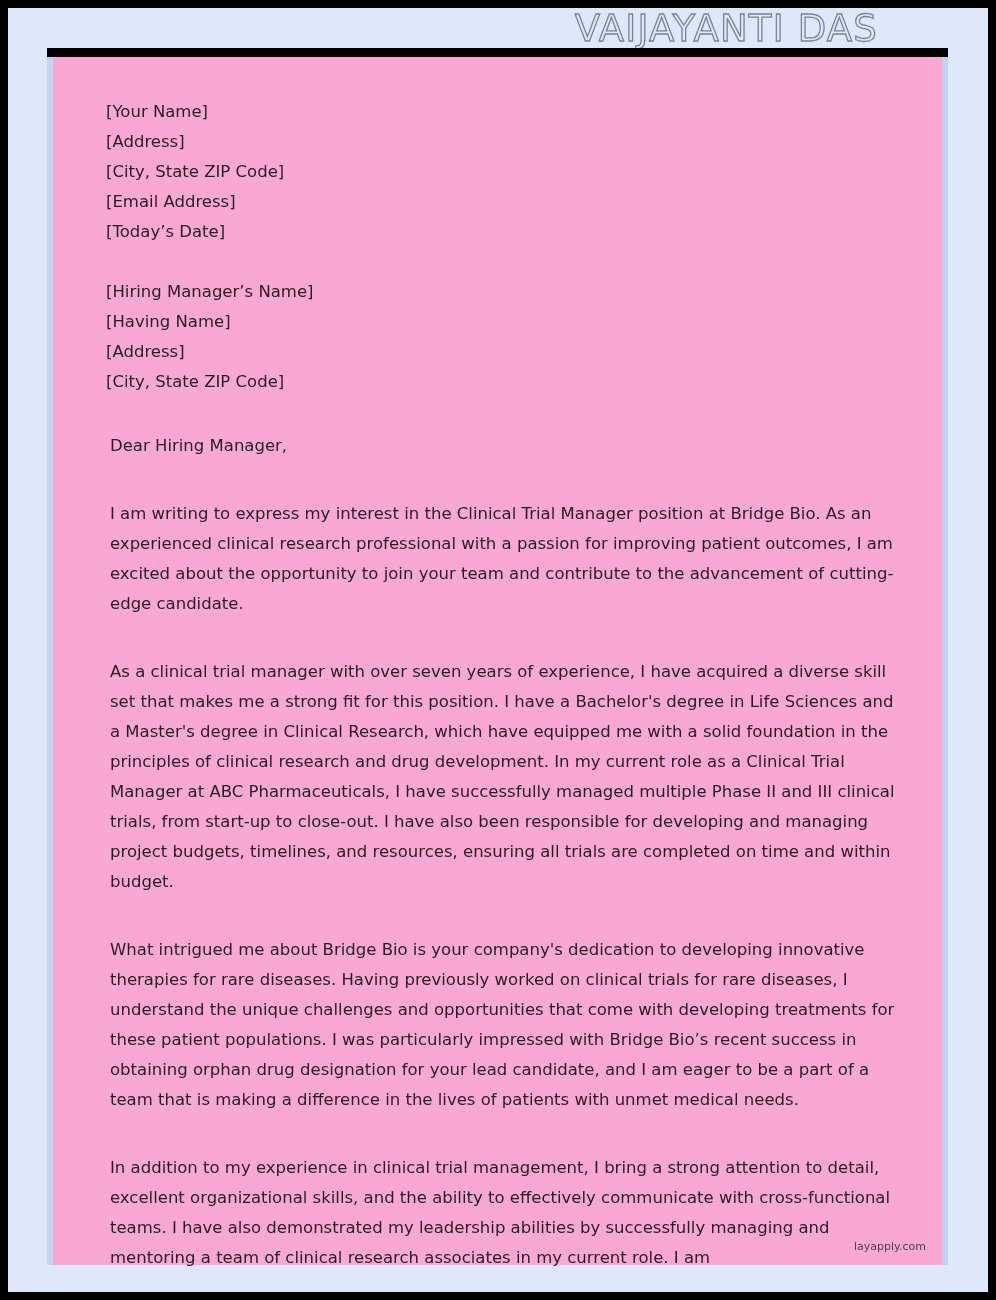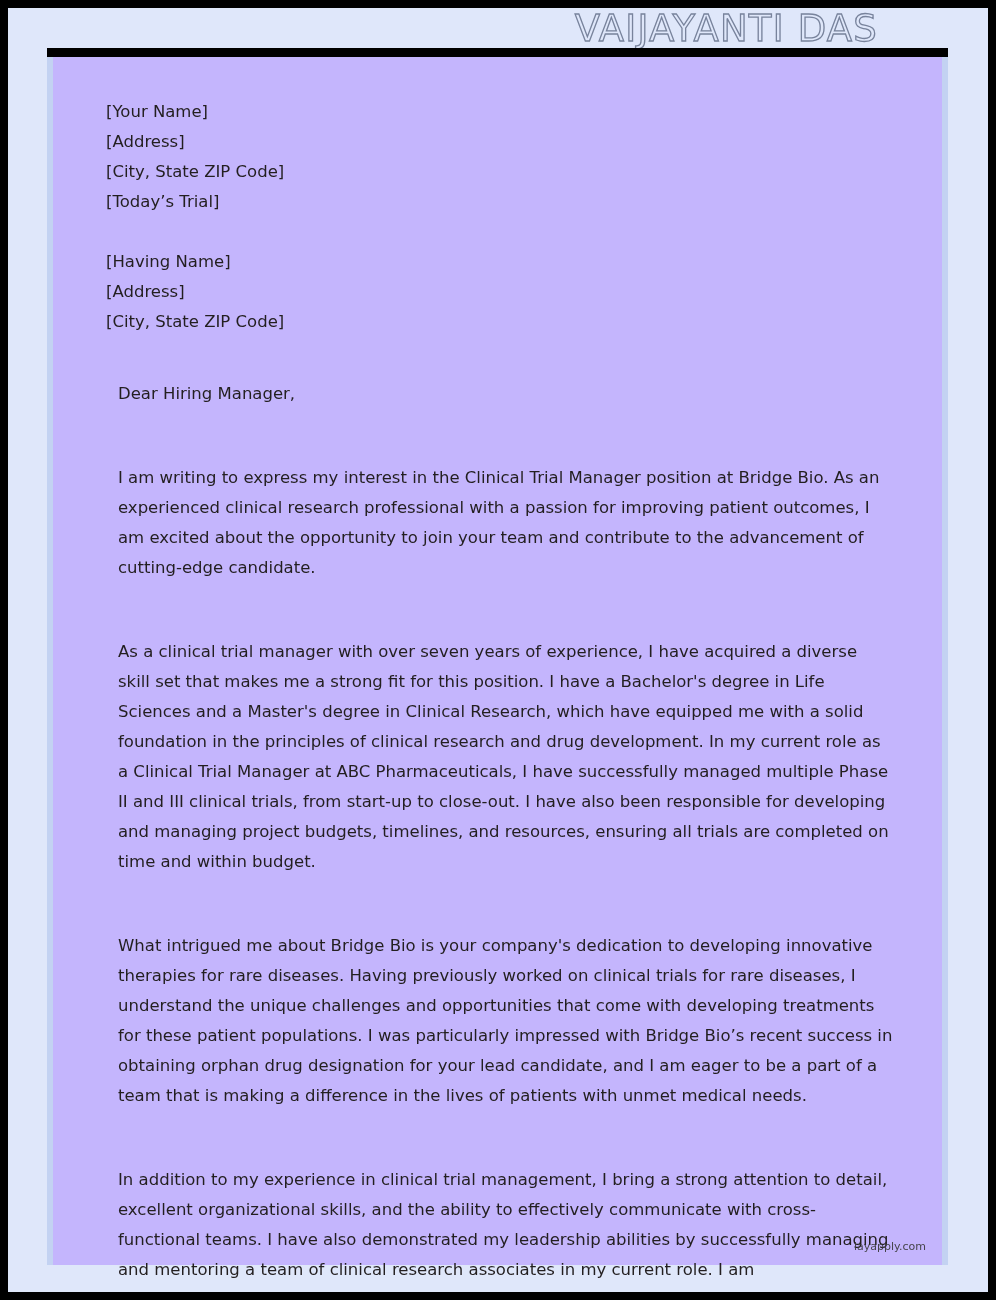--- a/index.html
+++ b/index.html
@@ -78,7 +78,7 @@
     top: 49px;
     width: 901px;
     height: 1208px;
-    background: #c4b5fd;
+    background: #f9a8d4;
     border-left: 6px solid #c3d2f2;
     border-right: 6px solid #c3d2f2;
     box-sizing: border-box;

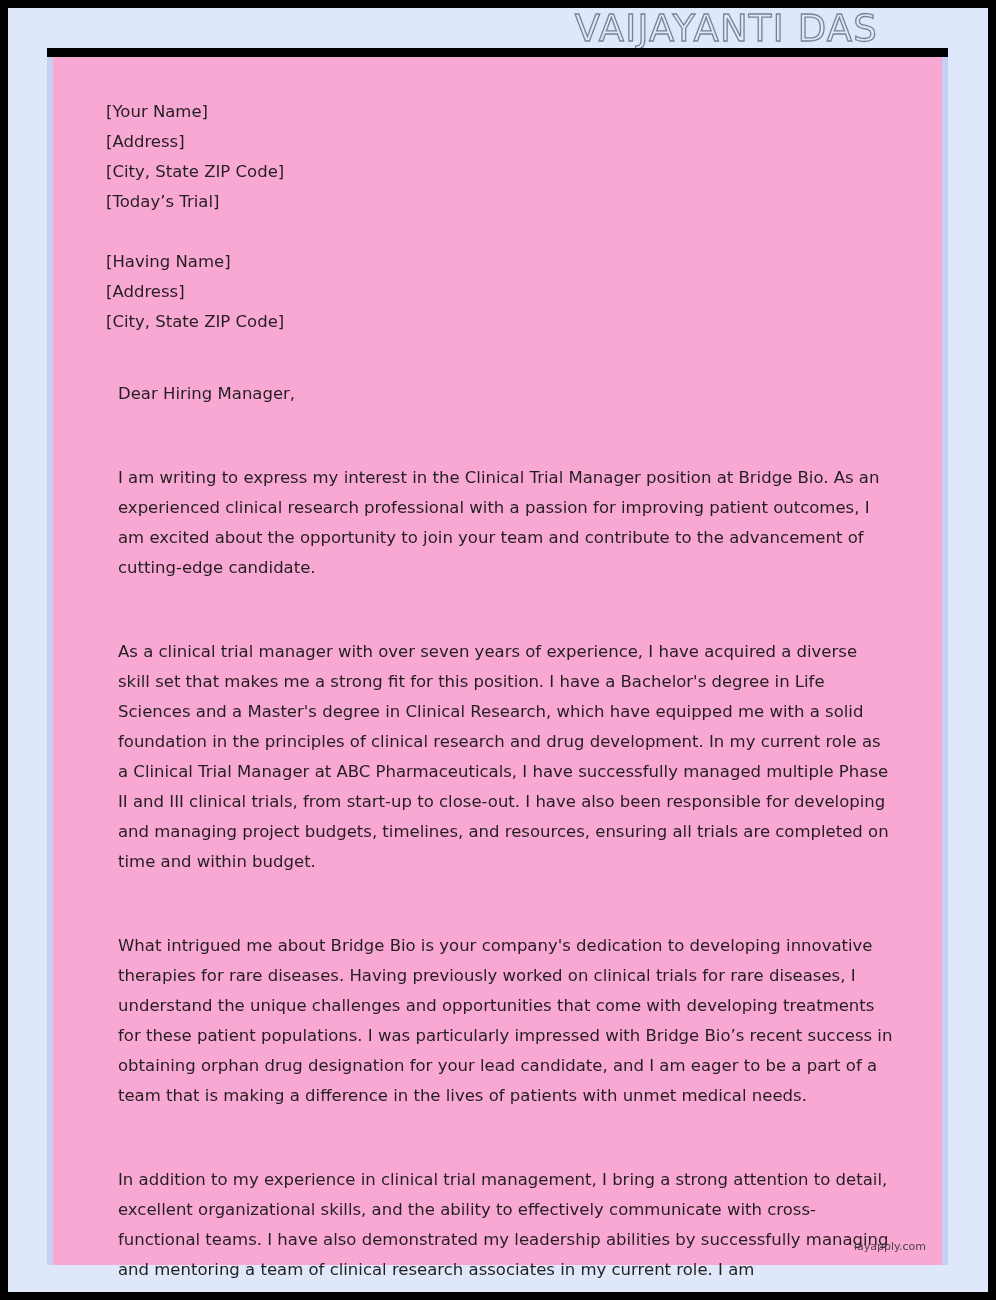--- a/index.html
+++ b/index.html
@@ -142,6 +142,7 @@
           <span class="addr-line">[Your Name]</span>
           <span class="addr-line">[Address]</span>
           <span class="addr-line">[City, State ZIP Code]</span>
+          <span class="addr-line">[Email Address]</span>
           <span class="addr-line">[Today’s Trial]</span>
         </div>
 

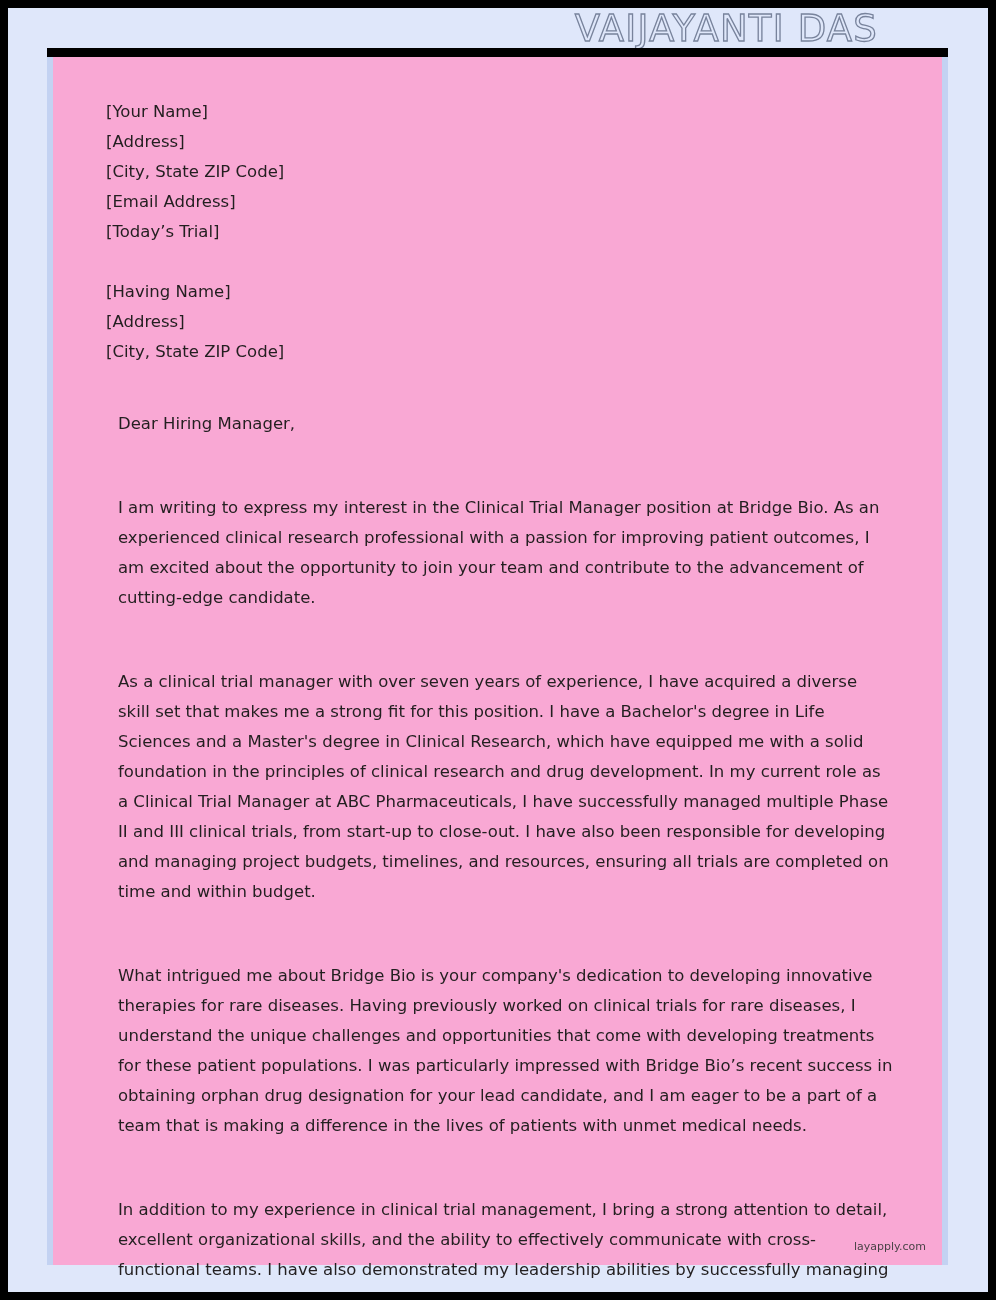--- a/index.html
+++ b/index.html
@@ -143,7 +143,7 @@
           <span class="addr-line">[Address]</span>
           <span class="addr-line">[City, State ZIP Code]</span>
           <span class="addr-line">[Email Address]</span>
-          <span class="addr-line">[Today’s Trial]</span>
+          <span class="addr-line">[Today’s Date]</span>
         </div>
 
         <div class="block-gap"></div>

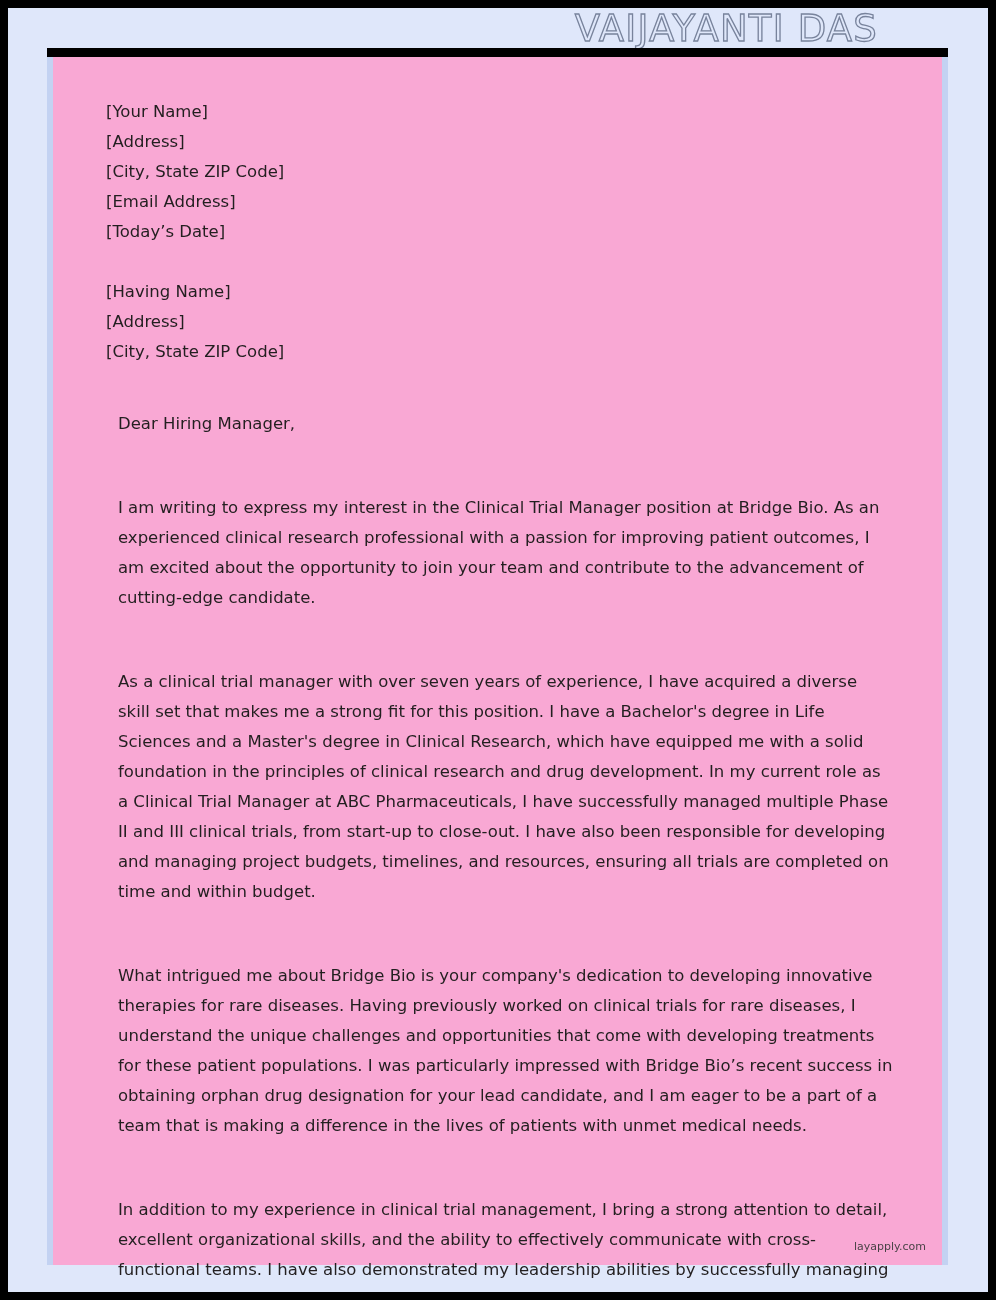--- a/index.html
+++ b/index.html
@@ -149,6 +149,7 @@
         <div class="block-gap"></div>
 
         <div>
+          <span class="addr-line">[Hiring Manager’s Name]</span>
           <span class="addr-line">[Having Name]</span>
           <span class="addr-line">[Address]</span>
           <span class="addr-line">[City, State ZIP Code]</span>

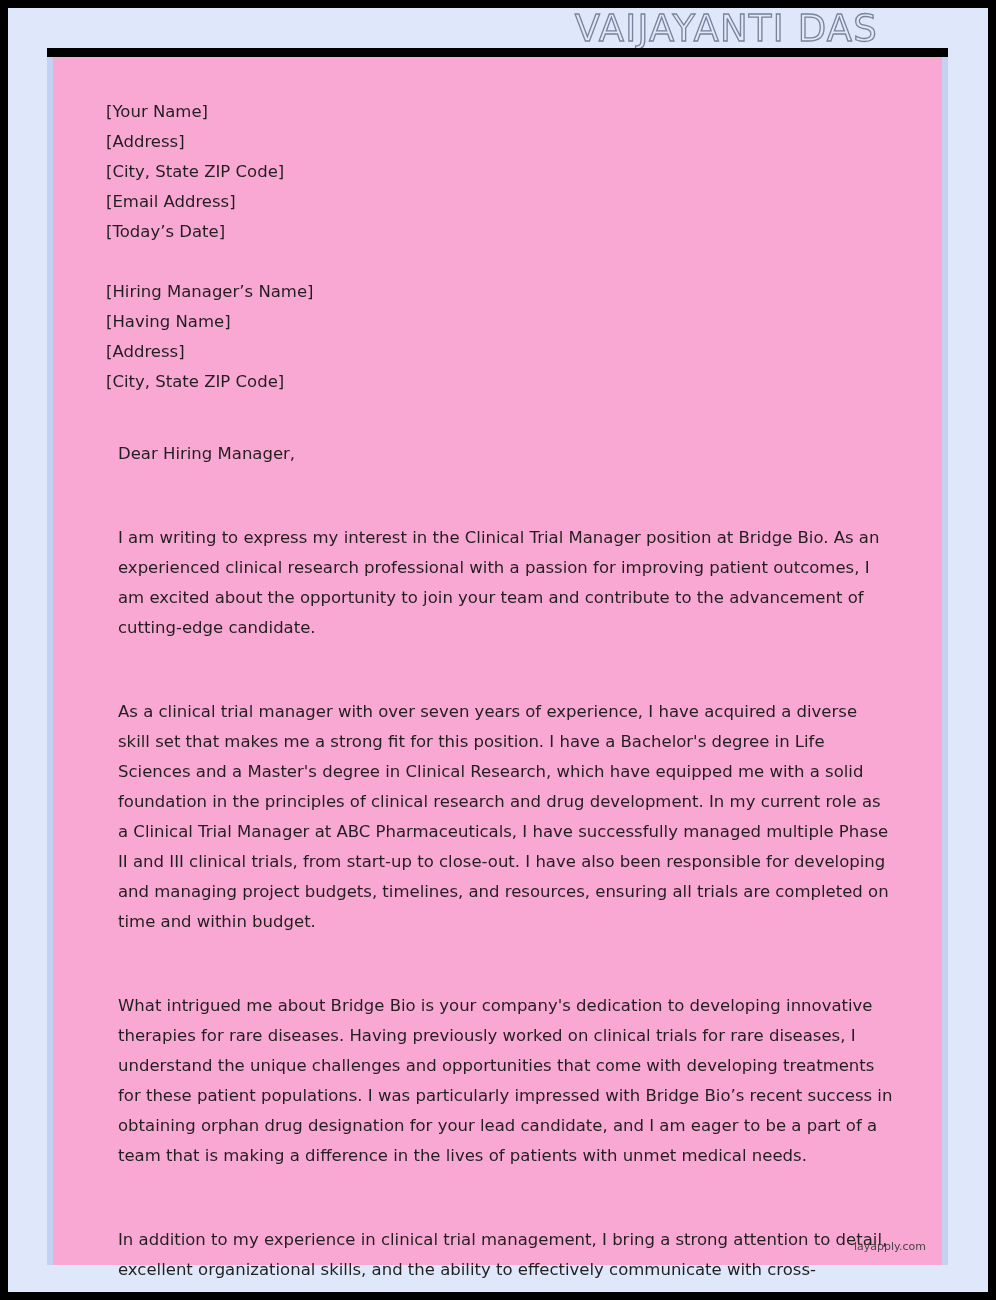--- a/index.html
+++ b/index.html
@@ -106,7 +106,7 @@
   }
 
   .para {
-    margin: 12px;
+    margin: 4px;
     text-align: left;
   }
 

